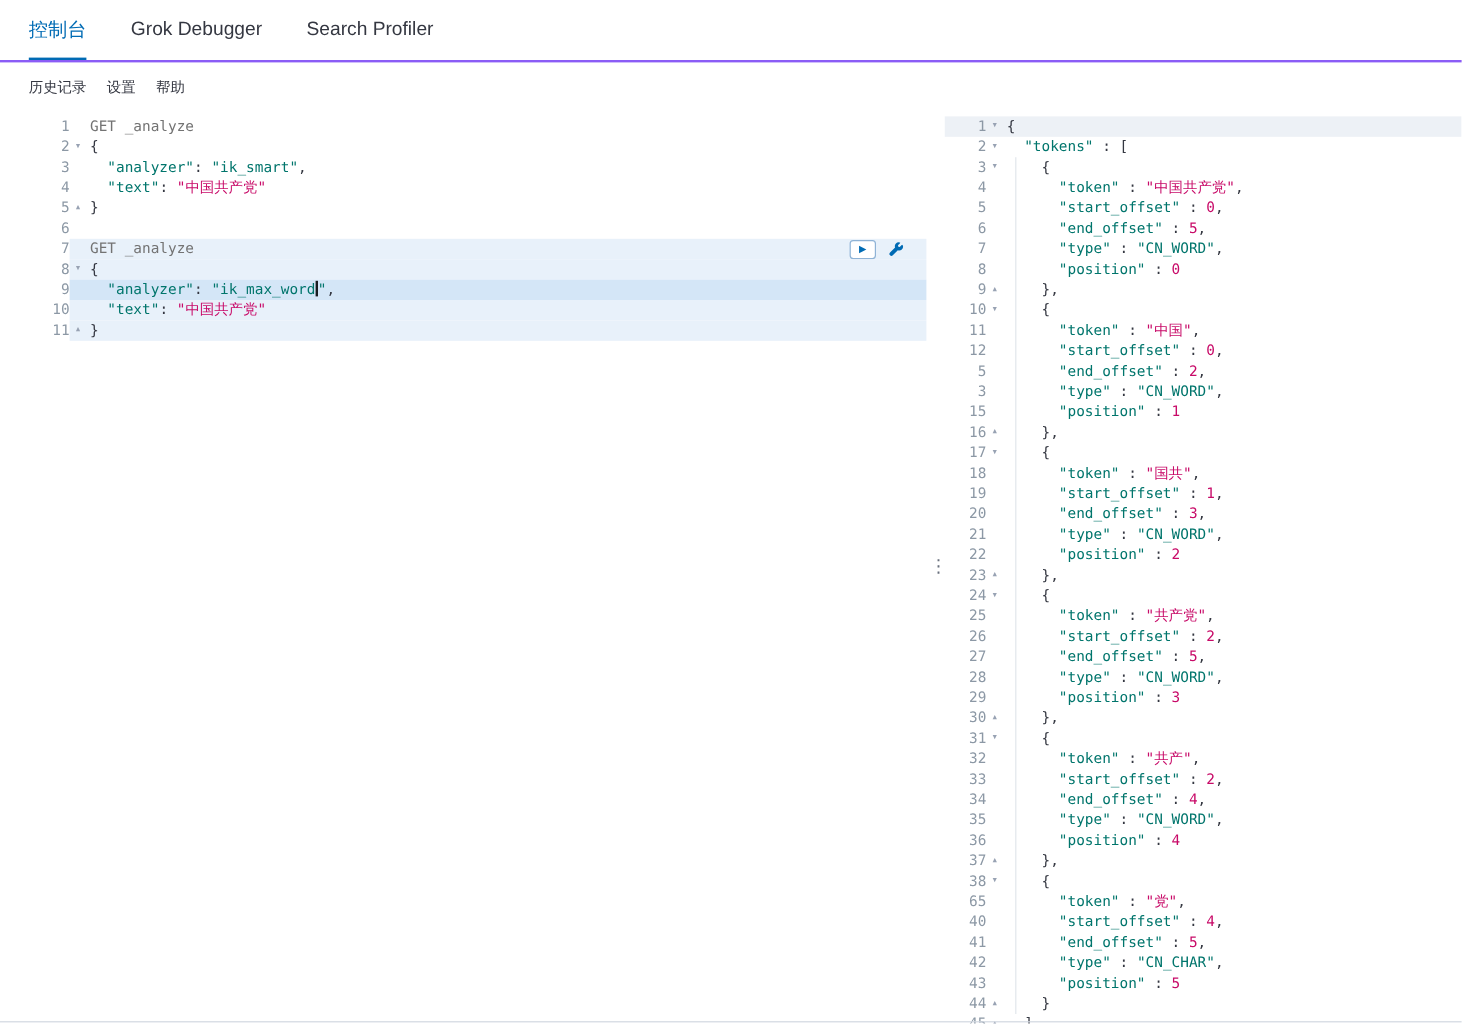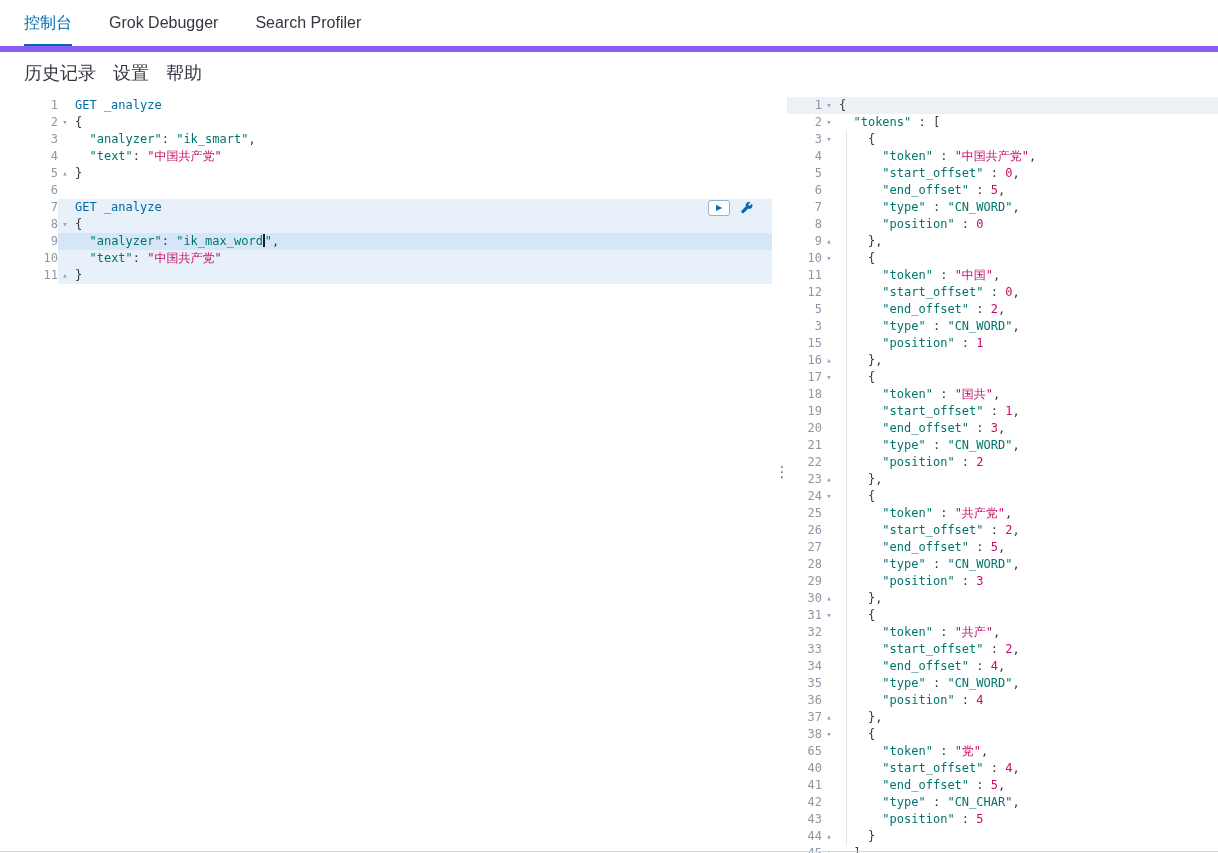--- a/index.html
+++ b/index.html
@@ -14,7 +14,7 @@
   
   .topnav {
     position:absolute; top:0; left:0; right:0; height:52px;
-    border-bottom:6px solid #8b5cf6;
+    border-bottom:2px solid #8b5cf6;
     display:flex; align-items:stretch; padding-left:24px; gap:37px;
     background:#fff;
   }

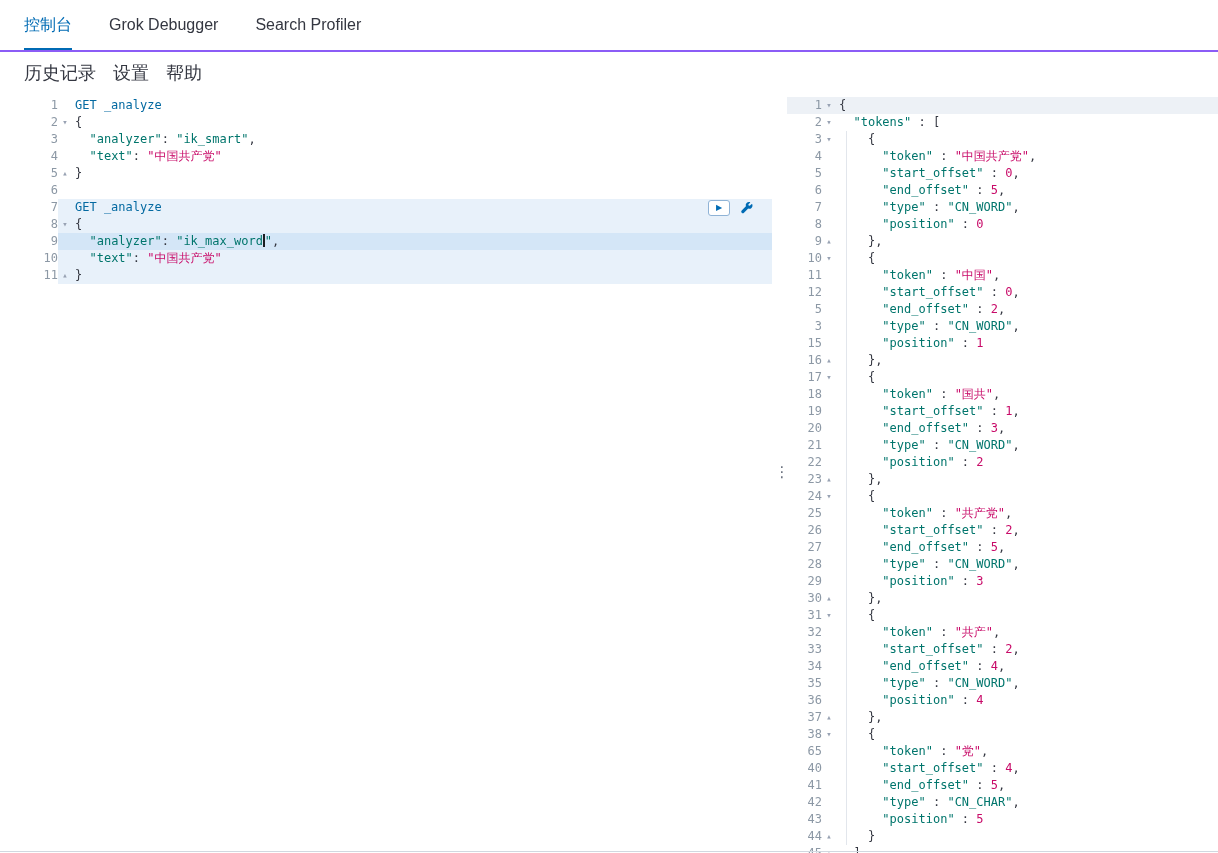--- a/index.html
+++ b/index.html
@@ -32,7 +32,7 @@
   .menubar {
     position:absolute; top:53px; left:0; right:0; height:40px;
     display:flex; align-items:center; padding-left:24px; gap:17px;
-    font-size:18px; color:#343741; background:#fff;
+    font-size:12px; color:#343741; background:#fff;
   }
   .menubar span { cursor:pointer; white-space:nowrap; }
 

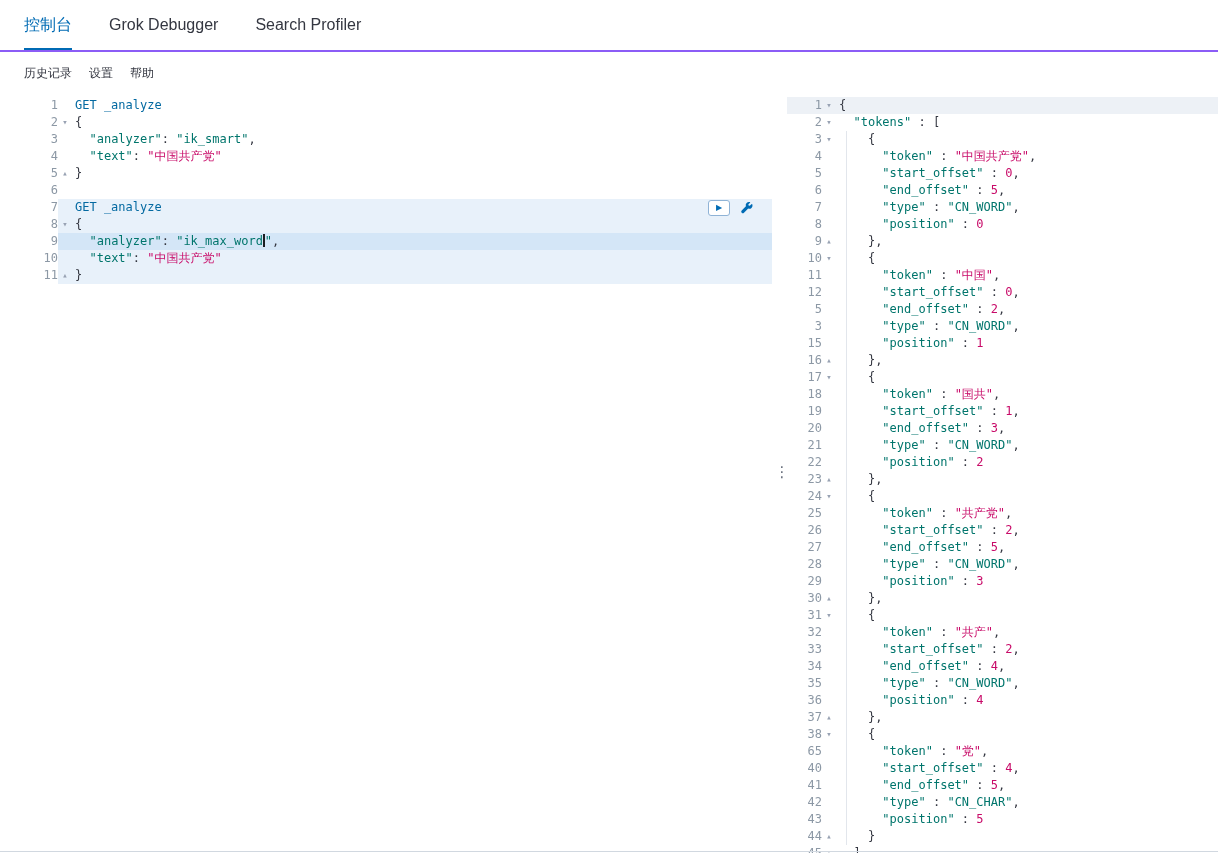--- a/index.html
+++ b/index.html
@@ -66,7 +66,7 @@
   .row.hl-active .linebody { background:#D4E6F7; }
   .row.hl-out               { background:#EDF1F6; }
 
-  .tok-m { color:#0369a1;margin-top:36px; }
+  .tok-m { color:#737373;margin-top:36px; }
   .tok-s { color:#00756C; }
   .tok-j { color:#C80A68; }
   .tok-n { color:#C80A68; }

